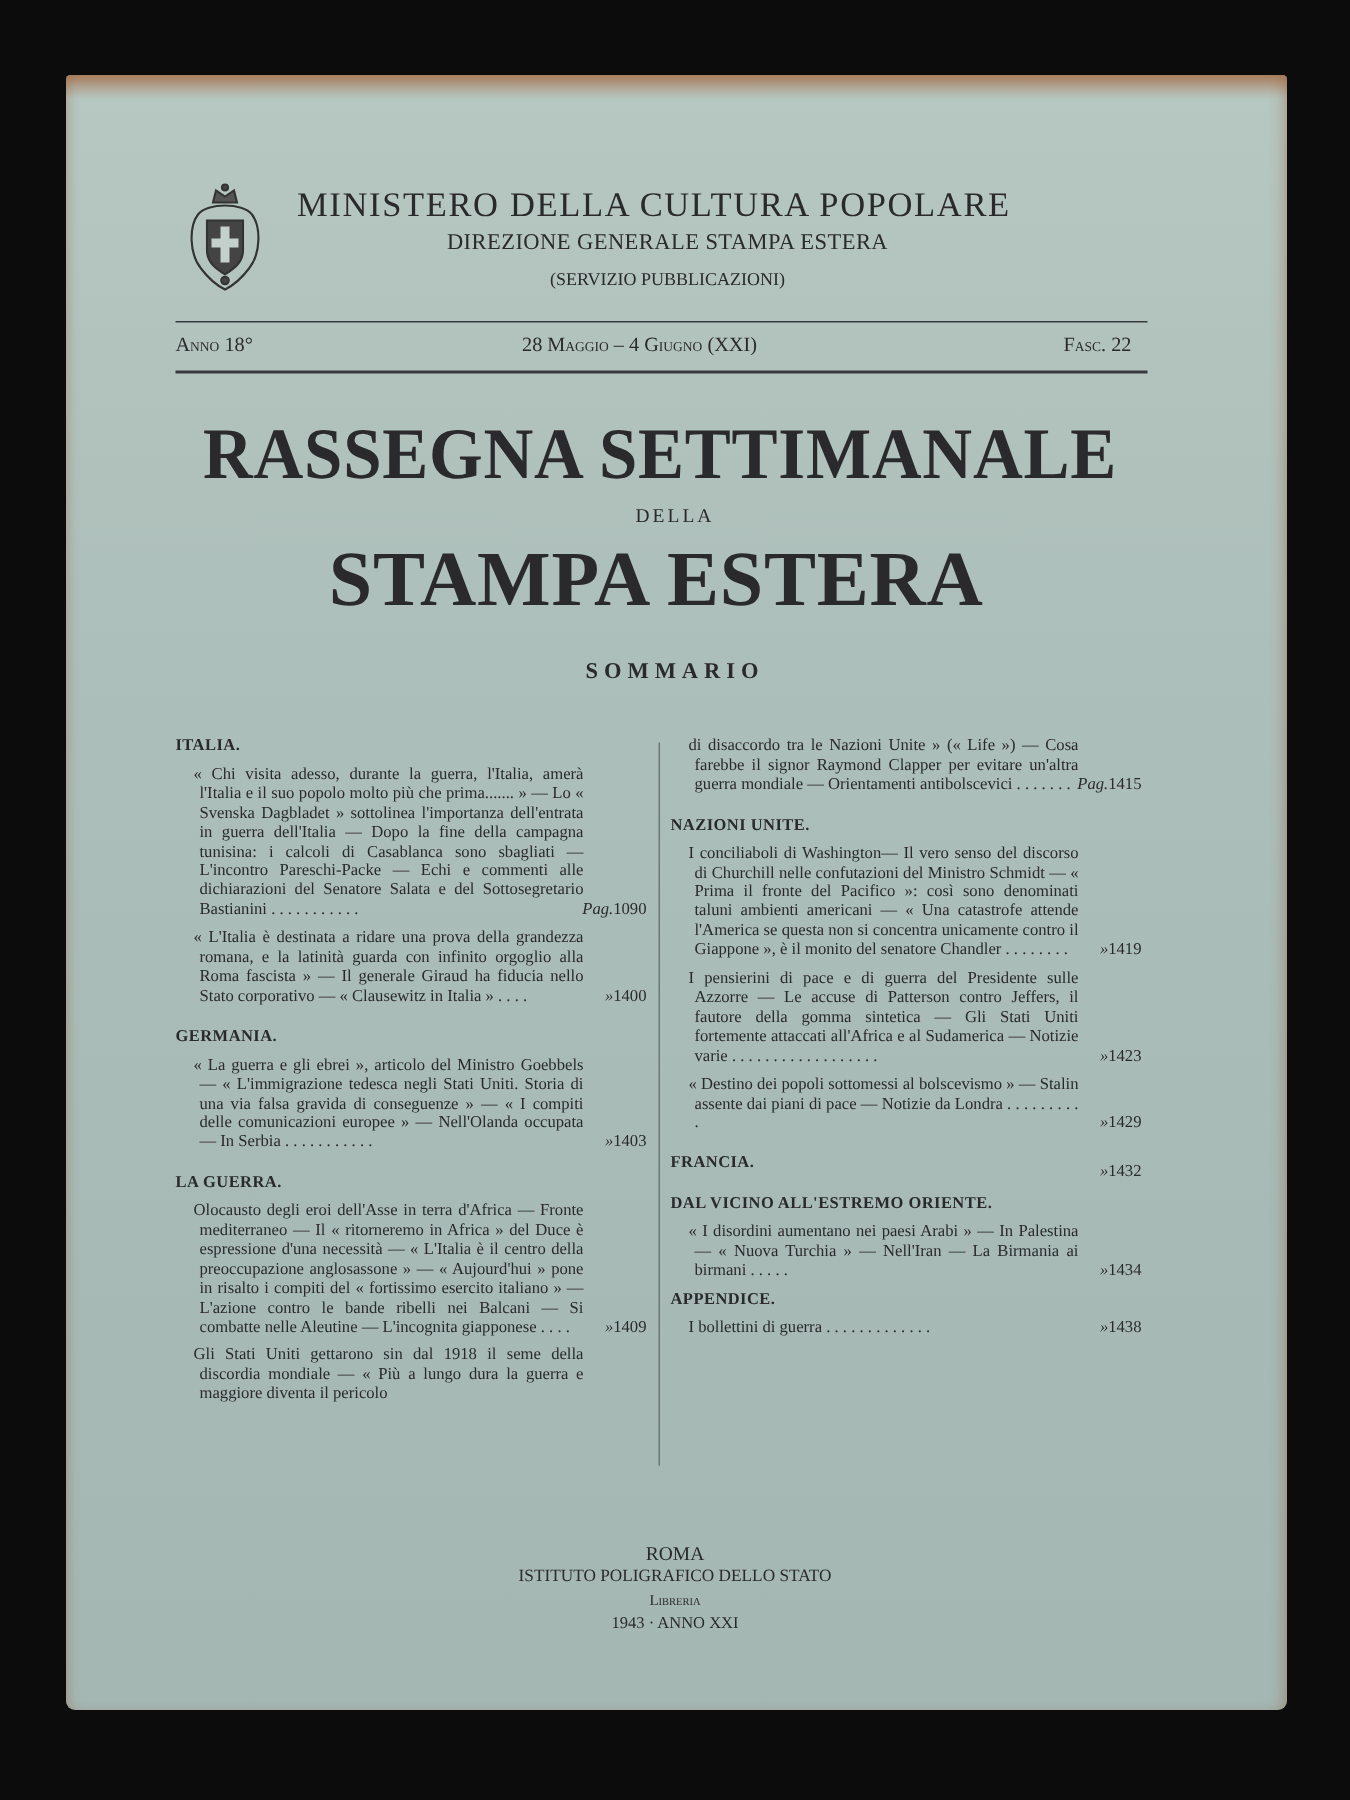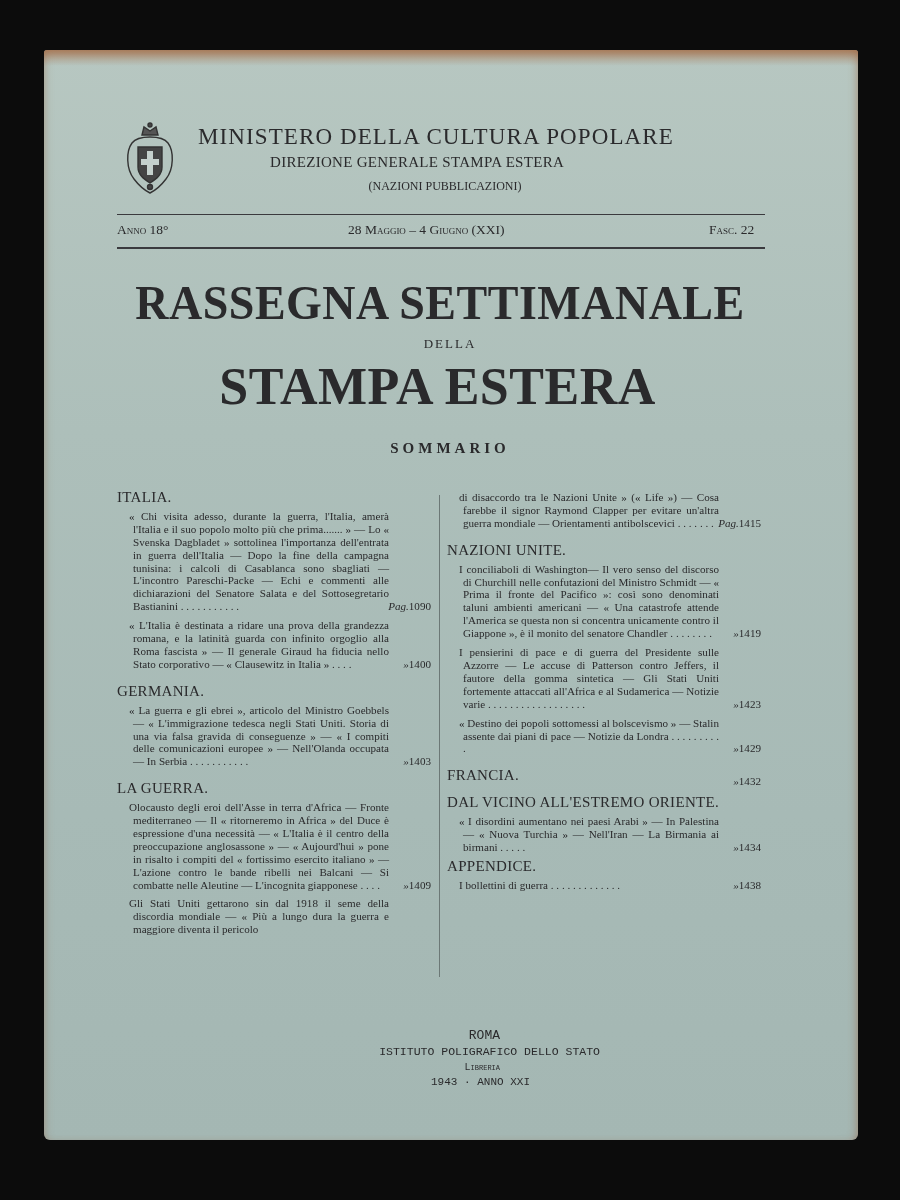--- a/index.html
+++ b/index.html
@@ -33,7 +33,7 @@
     text-align: left; white-space: nowrap;
   }
   .direzione {
-    left: 270px; top: 154px; width: 350px; 
+    left: 270px; top: 154px; width: 350px; text-align: center;
     font-family: "Liberation Serif", serif; font-size: 15px; letter-spacing: 0.3px; white-space: nowrap;
   }
   .servizio {

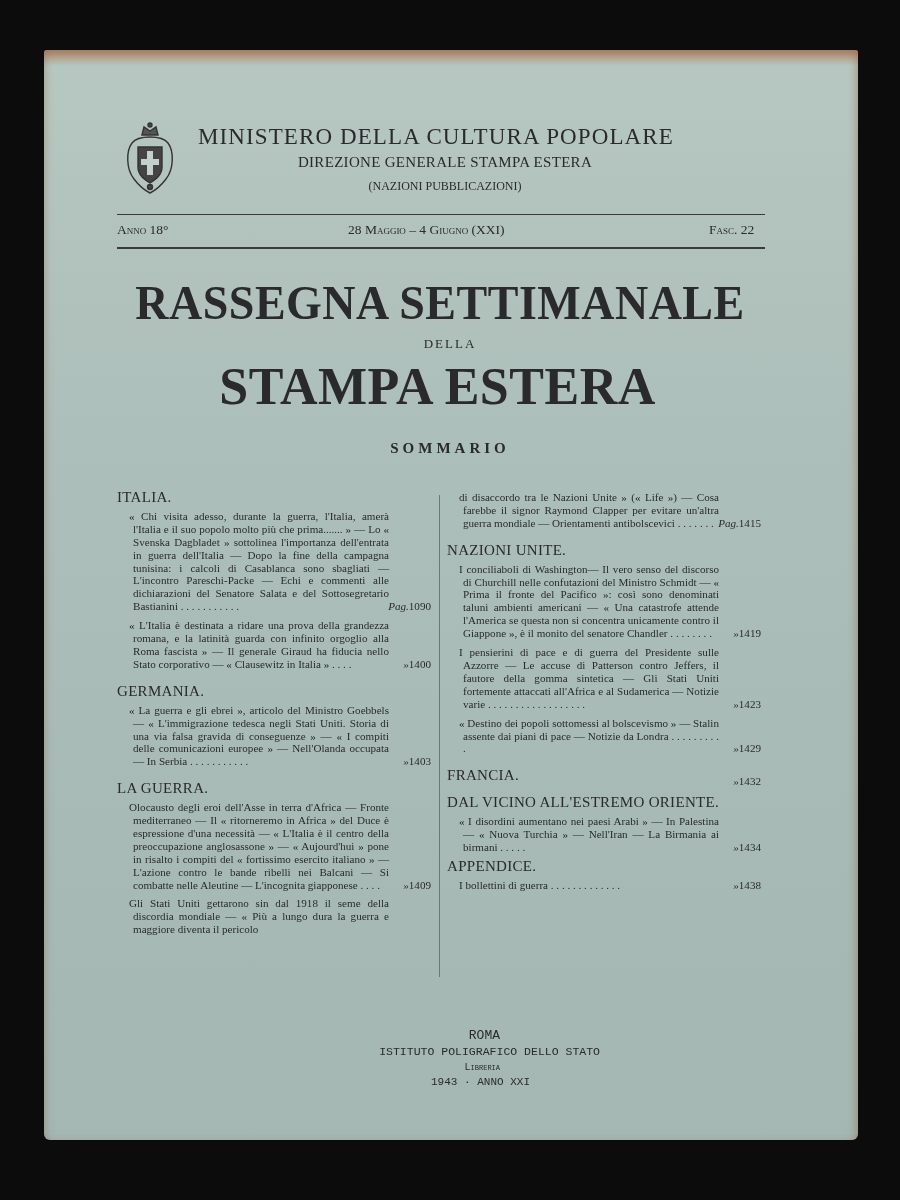--- a/index.html
+++ b/index.html
@@ -99,7 +99,7 @@
 
 <div class="abs ministry">MINISTERO DELLA CULTURA POPOLARE</div>
 <div class="abs direzione">DIREZIONE GENERALE STAMPA ESTERA</div>
-<div class="abs servizio">(NAZIONI PUBBLICAZIONI)</div>
+<div class="abs servizio">(SERVIZIO PUBBLICAZIONI)</div>
 
 <div class="abs rule rule1"></div>
 <div class="abs meta anno">Anno 18°</div>

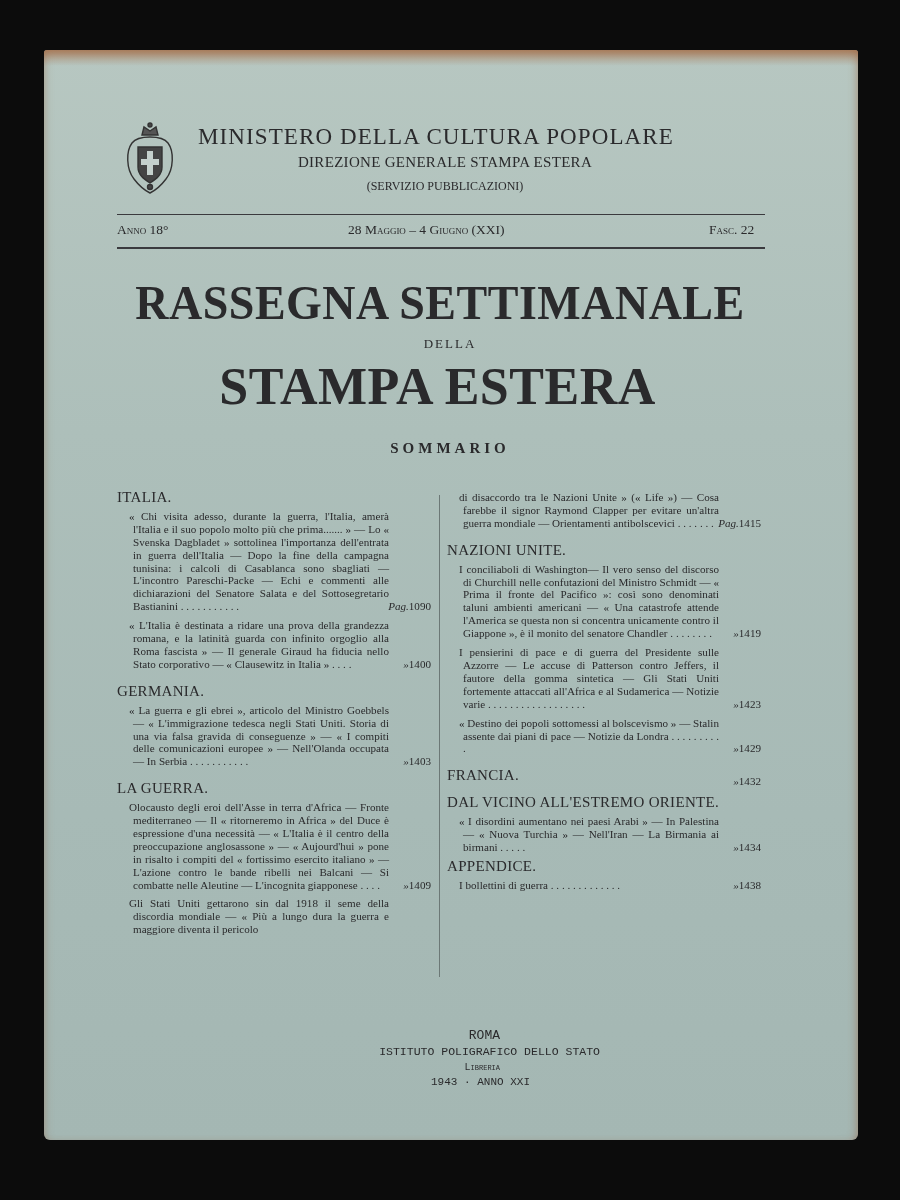--- a/index.html
+++ b/index.html
@@ -68,7 +68,7 @@
   .col { position: absolute; font-family: "Liberation Serif", serif; font-size: 11.1px; line-height: 12.9px; }
   .col-left { left: 117px; top: 491px; width: 318px; }
   .col-right { left: 447px; top: 491px; width: 318px; }
-  .sec { font-size: 15px; font-weight: normal; letter-spacing: 0.3px; margin: 0 0 6px 0; }
+  .sec { font-size: 11px; font-weight: bold; letter-spacing: 0.3px; margin: 0 0 6px 0; }
   .entry { position: relative; margin: 0 0 6px 0; }
   .entry .txt { padding-left: 12px; text-indent: -4px; margin-left: 4px; width: 256px; text-align: justify; }
   .entry .pg { position: absolute; right: 4px; bottom: 0; white-space: nowrap; }

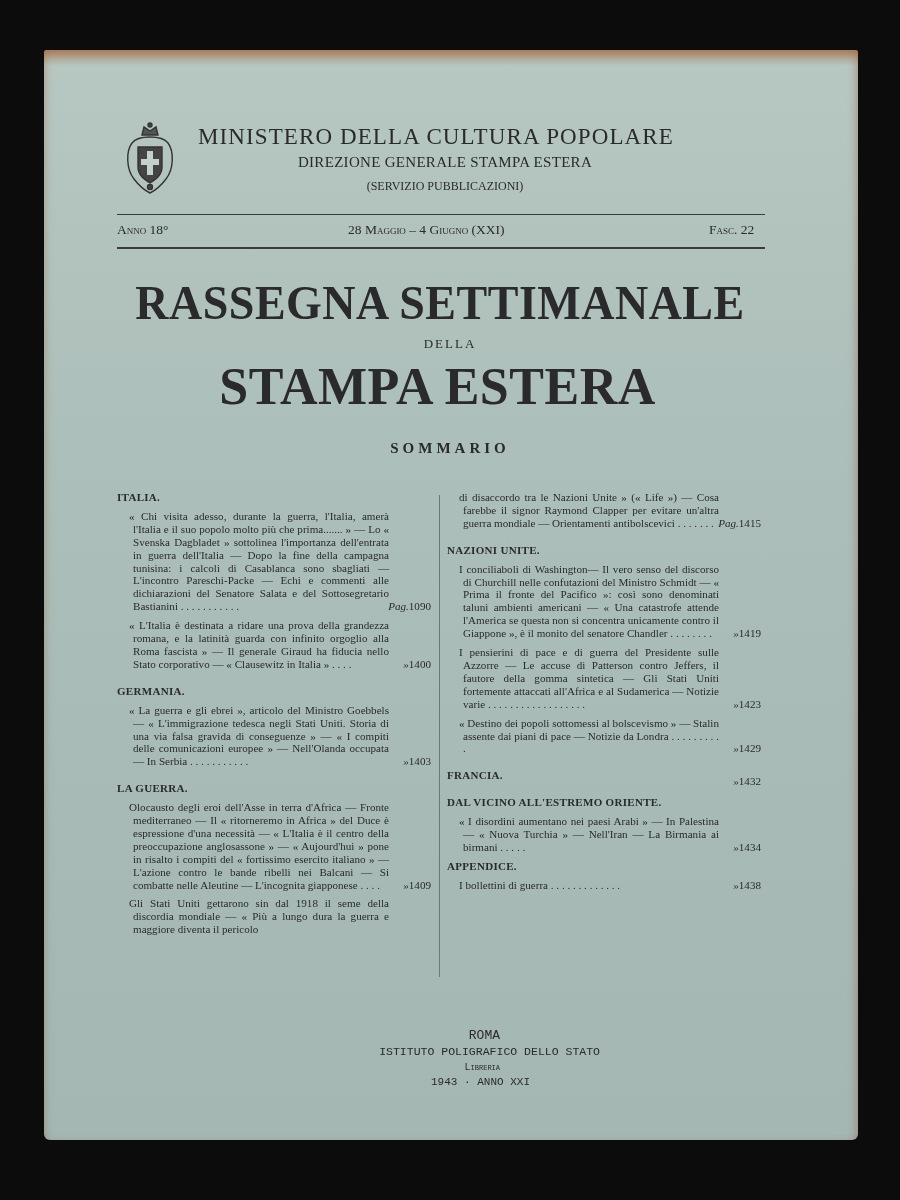--- a/index.html
+++ b/index.html
@@ -74,7 +74,7 @@
   .entry .pg { position: absolute; right: 4px; bottom: 0; white-space: nowrap; }
   .entry .pg i { margin-right: 0; }
   .gap { height: 8px; }
-  .footer { font-family: Liberation Mono, monospace; text-align: right; white-space: nowrap; }
+  .footer { font-family: Liberation Serif, serif; text-align: center; white-space: nowrap; }
   .f-roma { left: 400px; top: 1028px; width: 100px; font-size: 13px; }
   .f-ist { left: 300px; top: 1045px; width: 300px; font-size: 11.5px; }
   .f-lib { left: 400px; top: 1062px; width: 100px; font-size: 10px; font-variant: small-caps; }

